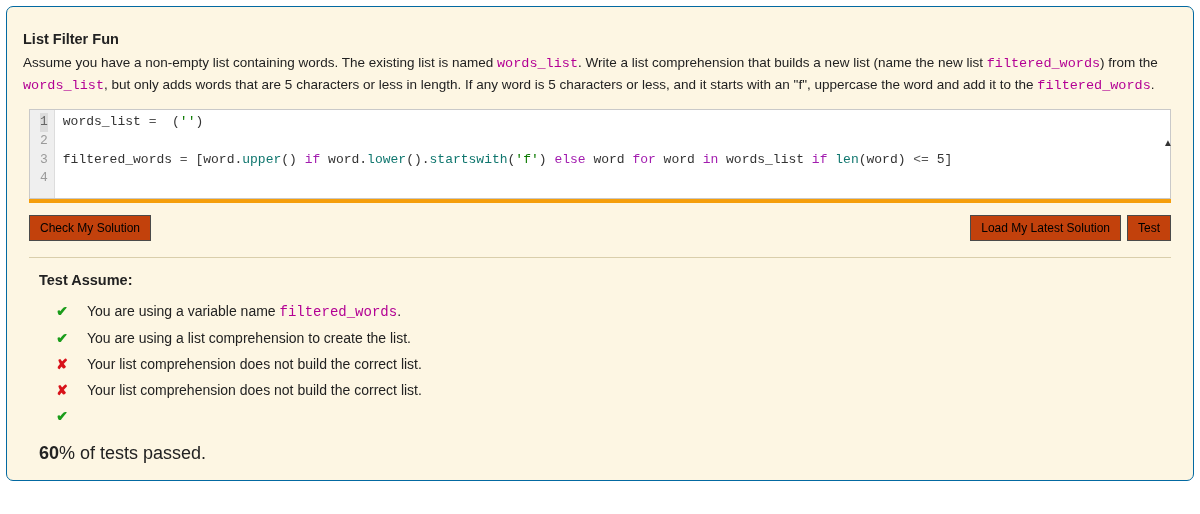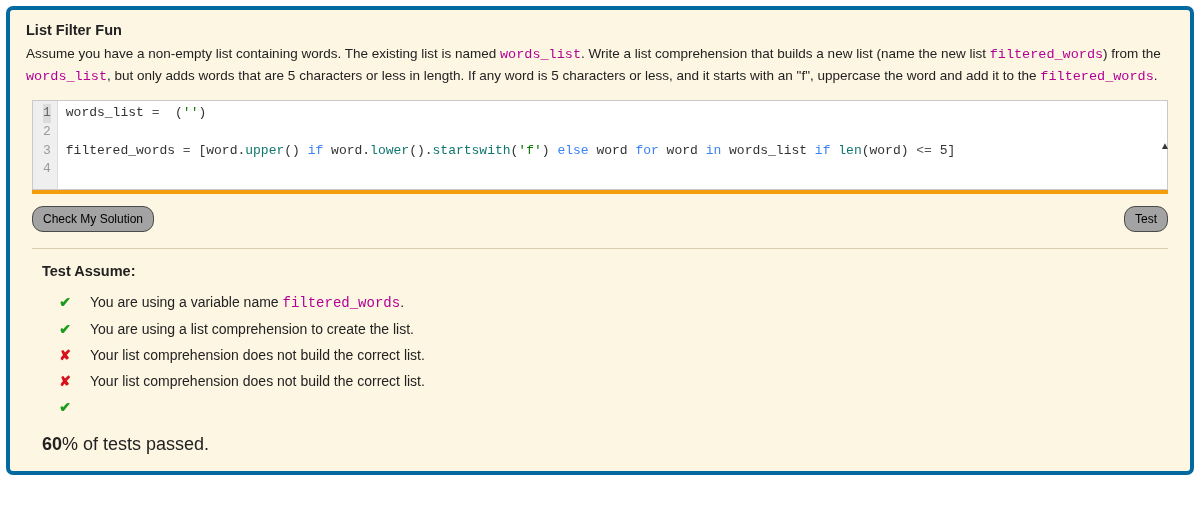--- a/index.html
+++ b/index.html
@@ -13,9 +13,9 @@
   }
   .panel {
     background: #fdf6e3;
-    border: 4px solid #0369a1;
+    border: 1px solid #0369a1;
     border-radius: 7px;
-    padding: 12px 16px 16px 16px;
+    padding: 24px 16px 16px 16px;
     position: relative;
   }
   .title {

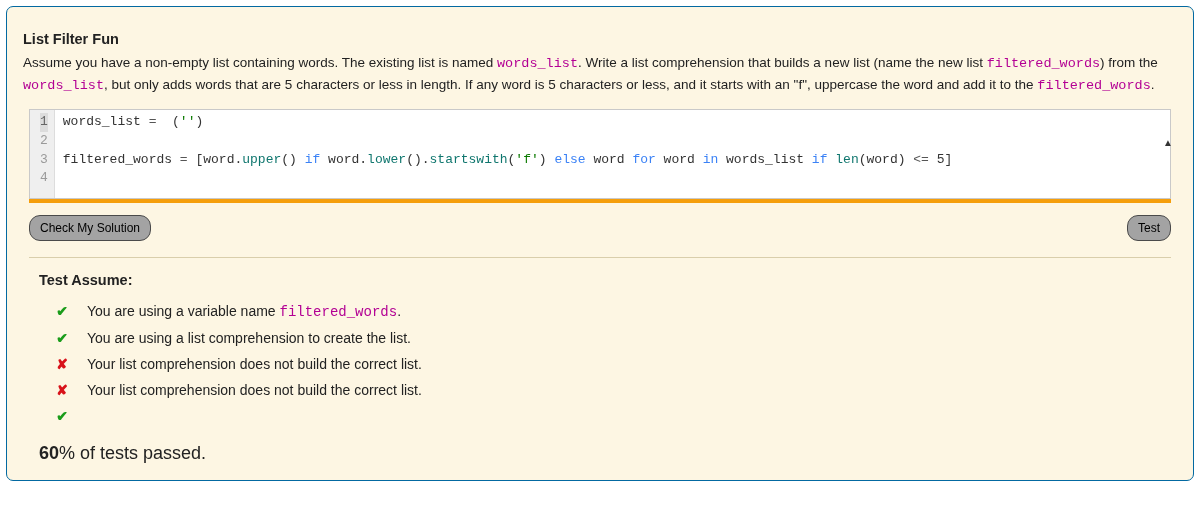--- a/index.html
+++ b/index.html
@@ -61,7 +61,7 @@
   }
   .op { color: #555; }
   .str { color: #0b7a00; }
-  .kw { color: #3b82f6; }
+  .kw { color: #a21caf; }
   .fn { color: #0f766e; }
   .orange-bar {
     height: 4px;

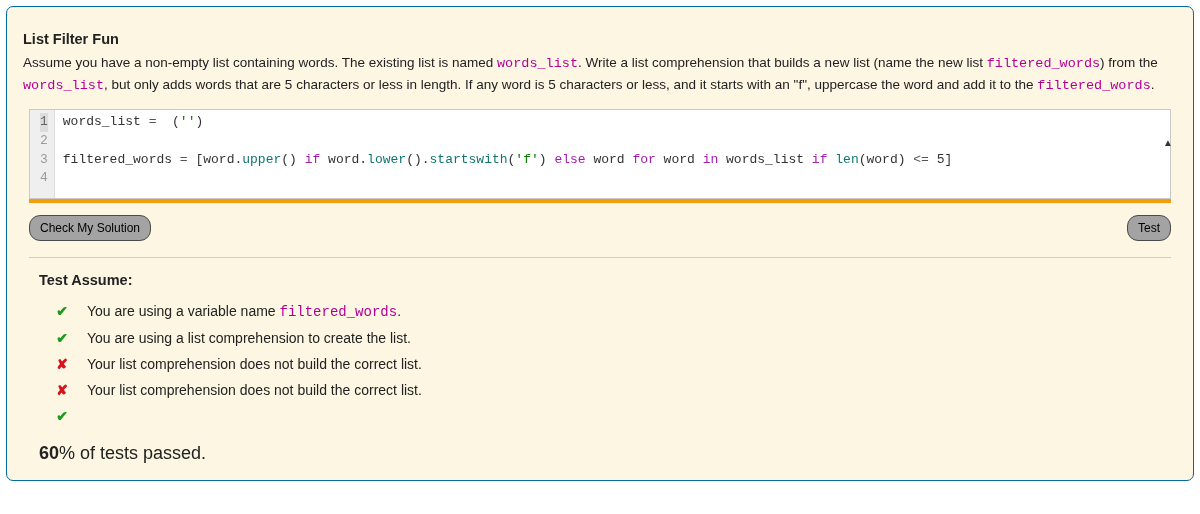--- a/index.html
+++ b/index.html
@@ -76,9 +76,9 @@
   }
   .button-row .spacer { flex: 1; }
   button.act {
-    background: #a3a3a3;
+    background: #c2410c;
     border: 1px solid #4a4a4a;
-    border-radius: 11px;
+    border-radius: 0;
     padding: 5px 10px;
     font-family: Verdana, Geneva, sans-serif;
     font-size: 12px;

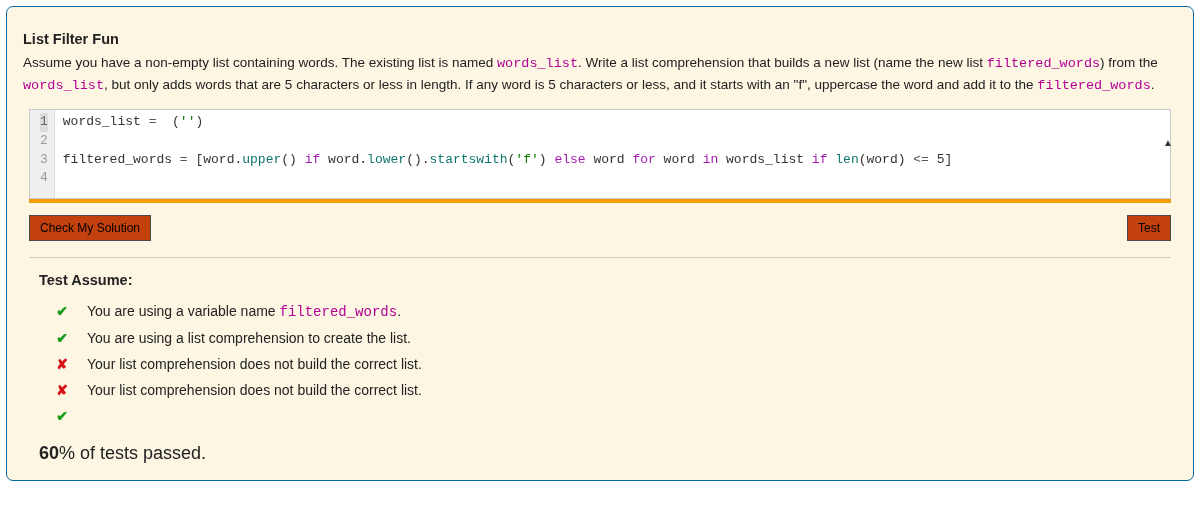--- a/index.html
+++ b/index.html
@@ -150,6 +150,7 @@
   <div class="button-row">
     <button class="act">Check My Solution</button>
     <div class="spacer"></div>
+    <button class="act">Load My Latest Solution</button>
     <button class="act">Test</button>
   </div>
 

